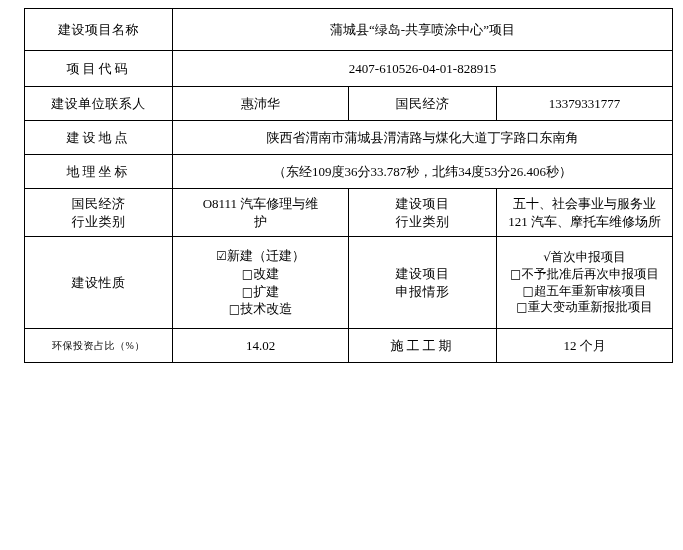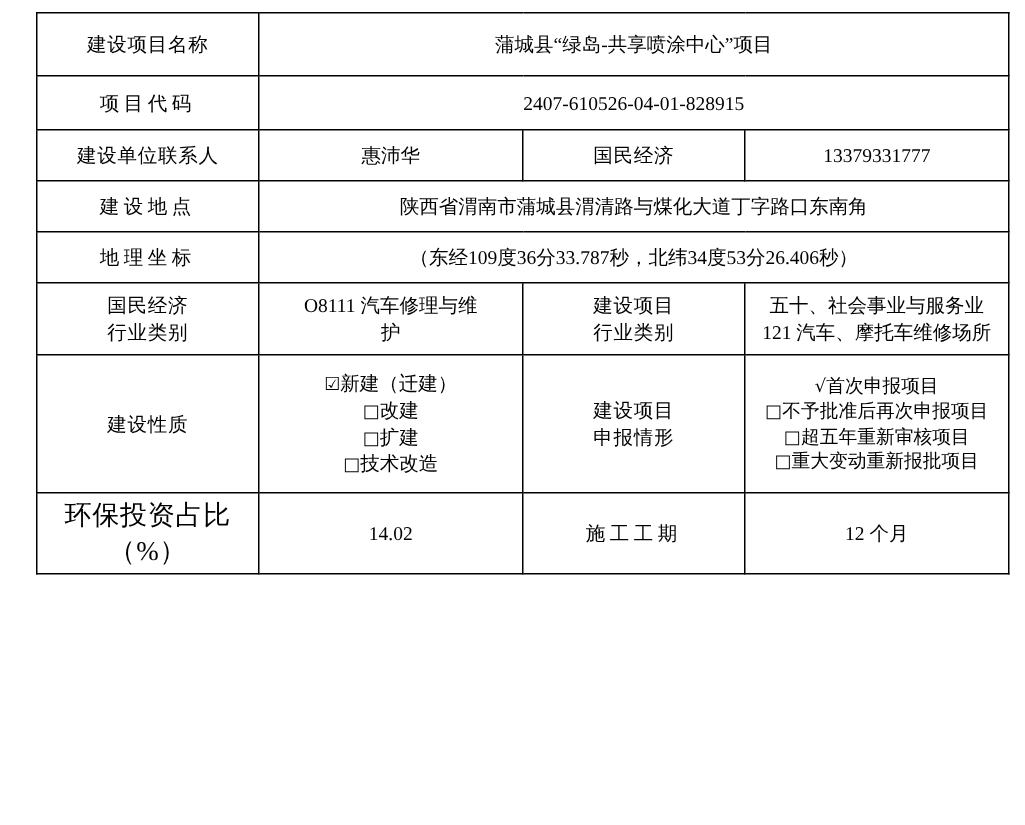--- a/index.html
+++ b/index.html
@@ -147,7 +147,7 @@
         </td>
       </tr>
       <tr style="height:34px">
-        <td class="label" style="font-size:18px">环保投资占比（%）</td>
+        <td class="label" style="font-size:10px">环保投资占比（%）</td>
         <td class="val">14.02</td>
         <td class="label label-sp">施工工期</td>
         <td class="val">12 个月</td>

